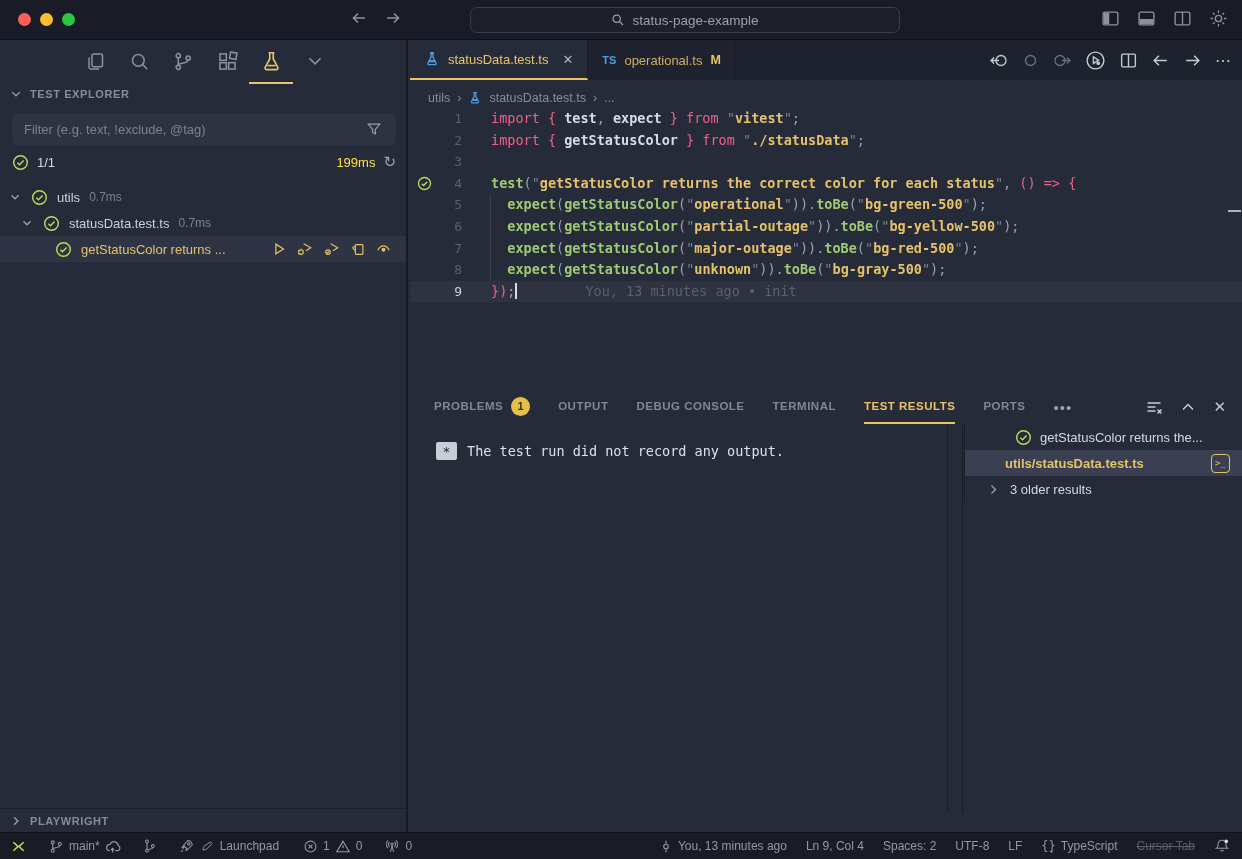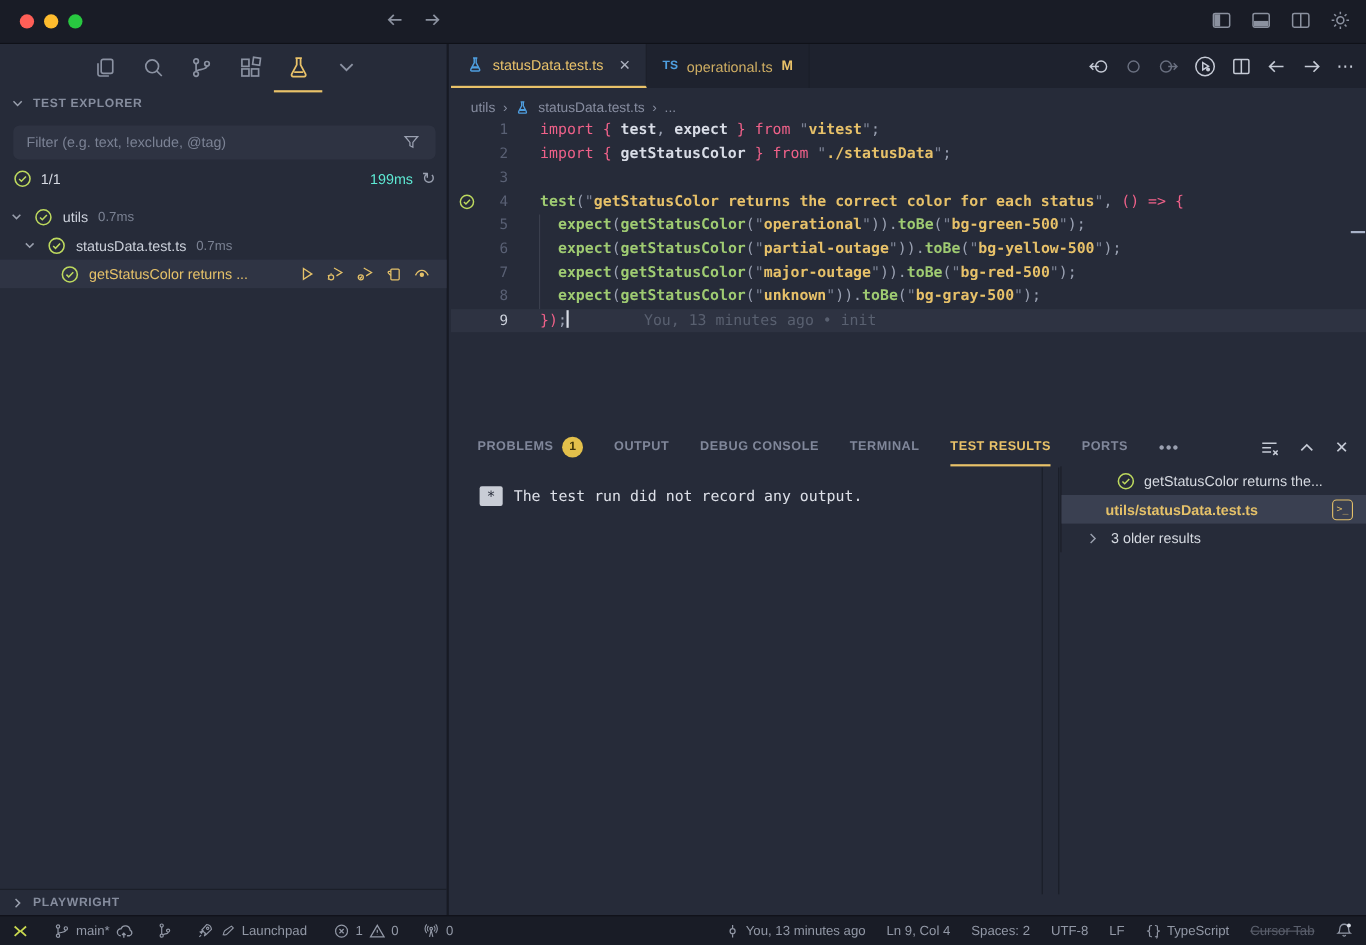--- a/index.html
+++ b/index.html
@@ -134,6 +134,15 @@
         </svg>
       </span>
   </div>
+  <div id="searchbox">
+    <span>
+        <svg width="14" height="14" viewBox="0 0 16 16" fill="none" stroke="currentColor" stroke-width="1.4">
+          <circle cx="6.5" cy="6.5" r="4.2"></circle>
+          <path d="m9.7 9.7 4 4"></path>
+        </svg>
+      </span>
+    <span>status-page-example</span>
+  </div>
   <div id="tb-right">
     <span>
         <svg width="19" height="19" viewBox="0 0 18 18" fill="none" stroke="currentColor" stroke-width="1.3">

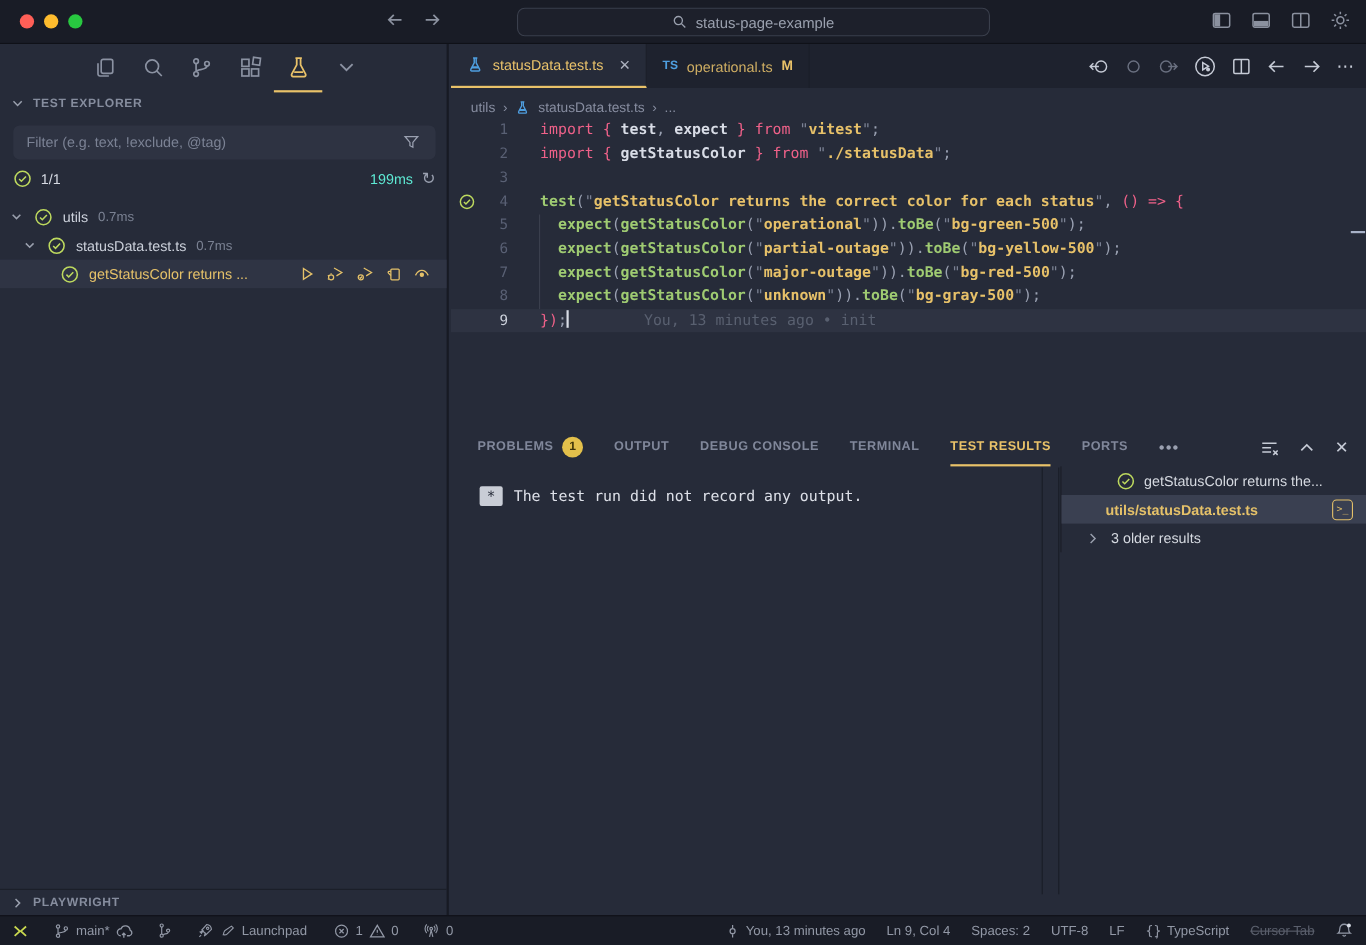--- a/index.html
+++ b/index.html
@@ -34,7 +34,7 @@
   #filter-funnel { position:absolute; left:366px; top:81px; color:#9aa0b0; }
   #summary { position:absolute; left:12px; top:111px; width:384px; height:22px;
     display:flex; align-items:center; color:#d5d9e2; font-size:13px; }
-  #summary .dur { margin-left:auto; color:#5eead4; }
+  #summary .dur { margin-left:auto; color:#fde047; }
   #summary .refresh { margin-left:8px; color:#9aa0b0; font-size:15px; }
   .tree { position:absolute; left:0; top:144px; width:406px; }
   .trow { height:26px; display:flex; align-items:center; font-size:13px; color:#ccd1db; }

